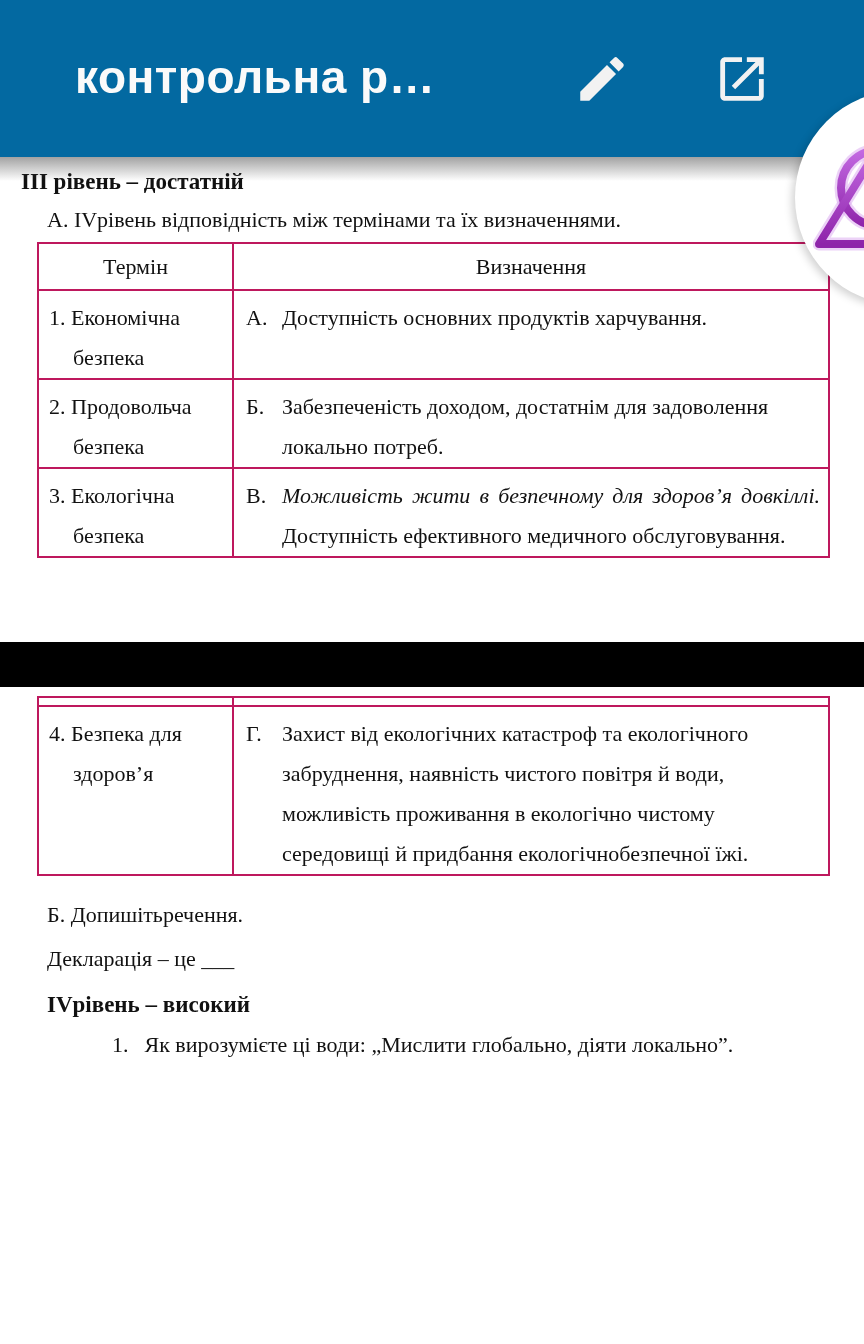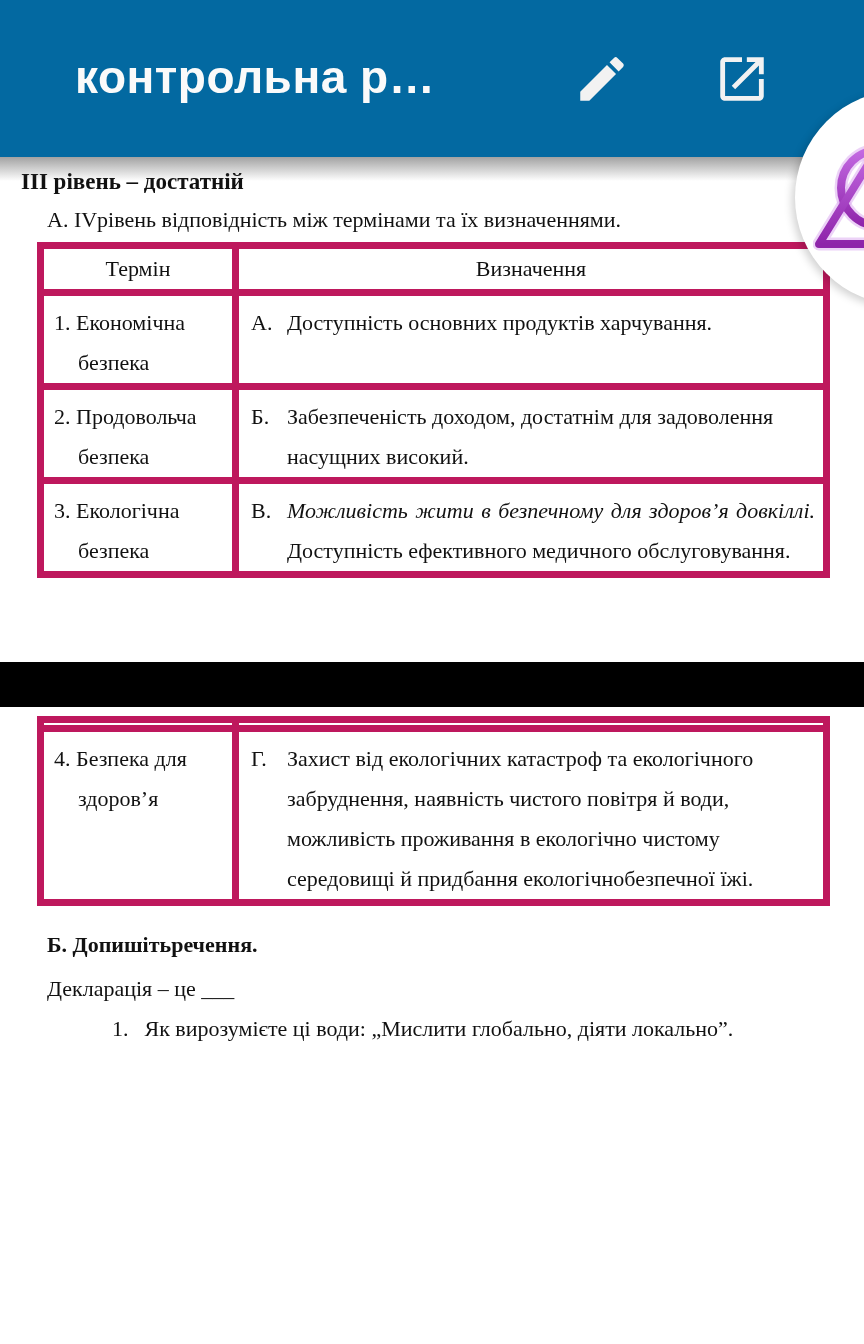--- a/index.html
+++ b/index.html
@@ -36,7 +36,7 @@
 
   table.doc-table { border-collapse:collapse; table-layout:fixed;
                     margin:9px 0 0 37px; width:793px; font-size:22px; }
-  table.doc-table td { border:7px solid #be185d; vertical-align:top; overflow:hidden; }
+  table.doc-table td { border:2px solid #be185d; vertical-align:top; overflow:hidden; }
   tr.hrow td { height:47px; text-align:center; vertical-align:middle; }
   tr.r74 td { height:74px;border-radius:10px; }
   tr.r82 td { height:82px; }

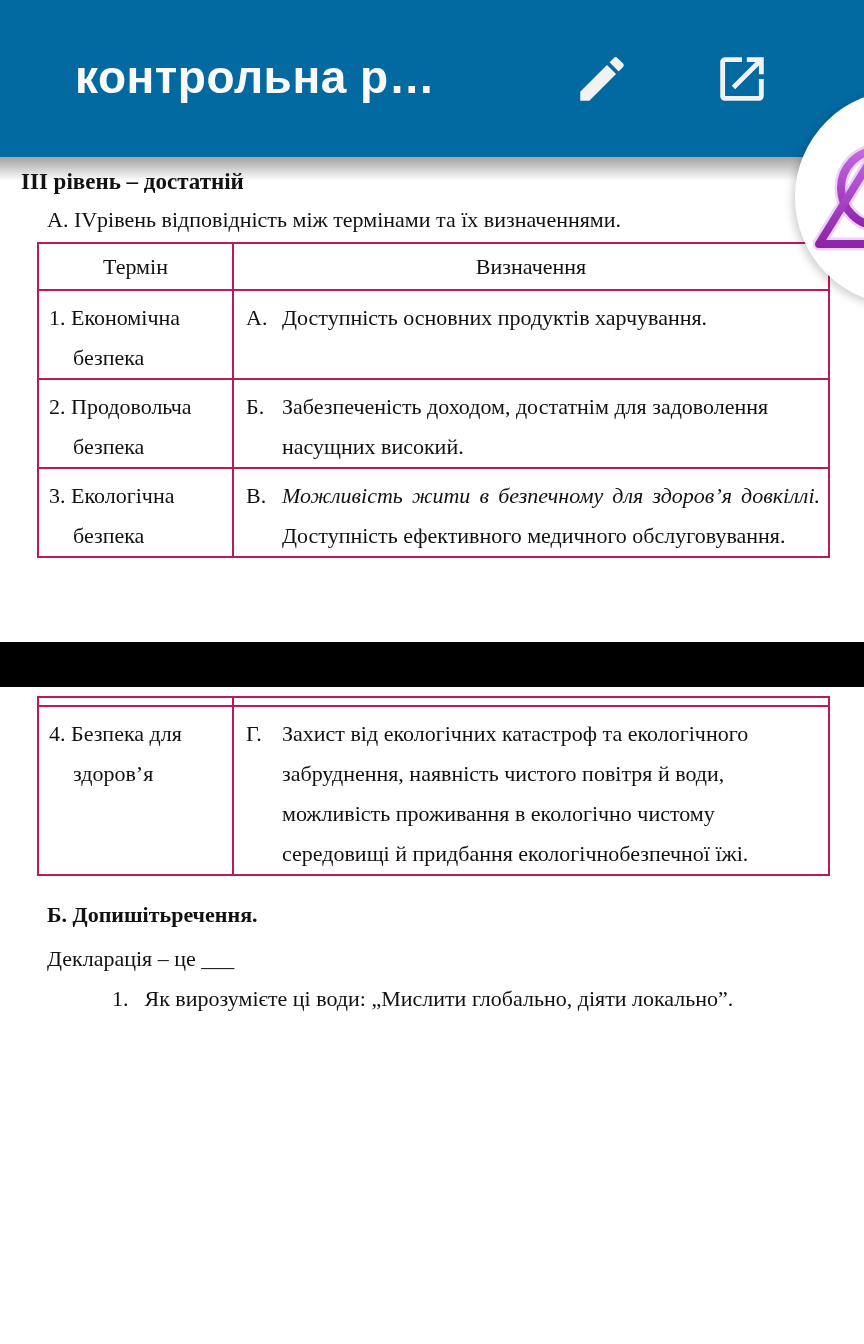--- a/index.html
+++ b/index.html
@@ -137,7 +137,7 @@
           <span>Б.</span>
           <div class="lines">
             <div>Забезпеченість доходом, достатнім для задоволення</div>
-            <div>насущних високий.</div>
+            <div>локально потреб.</div>
           </div>
         </div>
             </td>

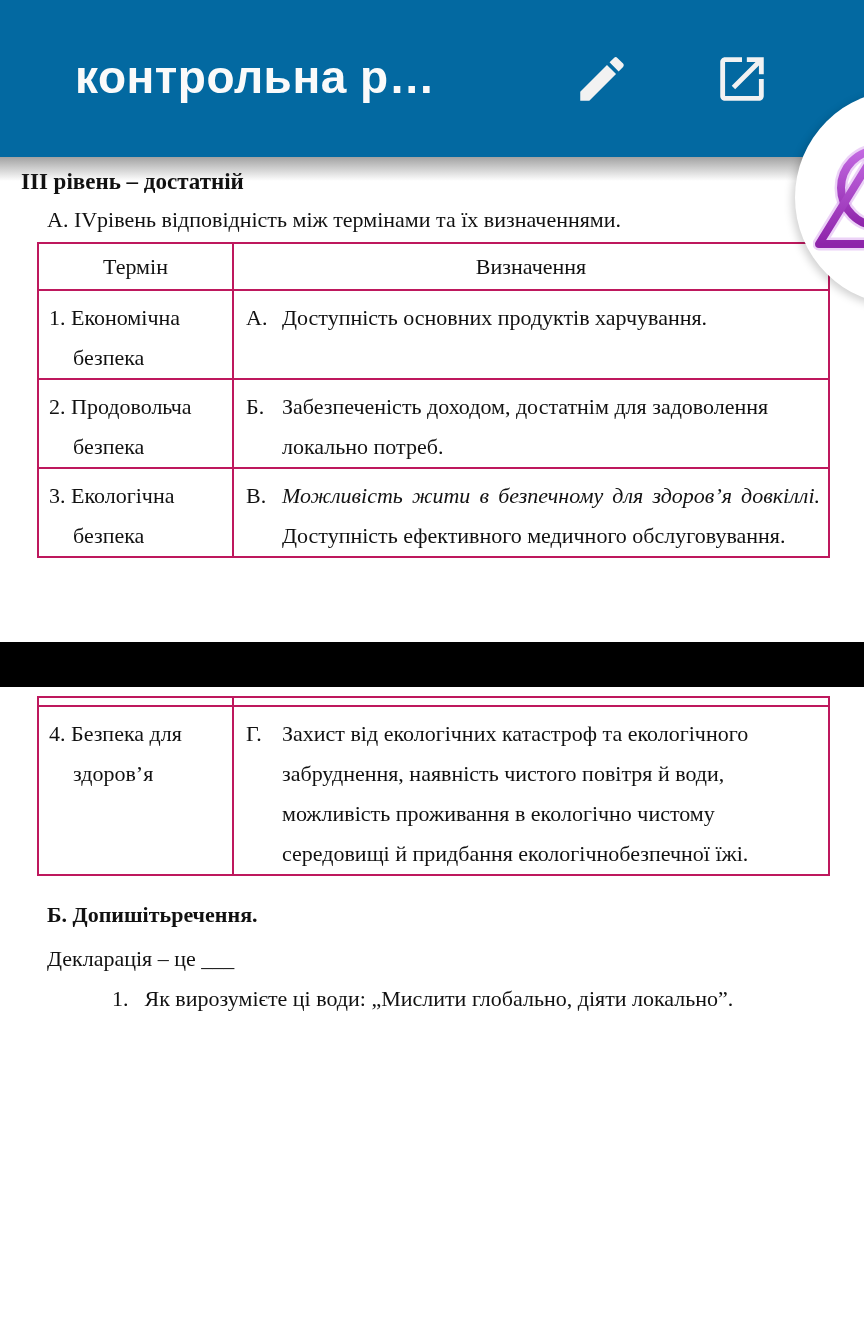--- a/index.html
+++ b/index.html
@@ -51,7 +51,7 @@
   .separator { margin-top:84px; width:864px; height:45px; background:#000; }
   .tbl2 { margin-top:84px; }
 
-  .para-b    { margin:26px 0 0 47px;font-weight:bold; }
+  .para-b    { margin:26px 0 0 47px; }
   .para-decl { margin:18px 0 0 47px; }
   .heading4  { margin:20px 0 0 47px; font-weight:bold; font-size:23px; }
   .list-item { margin:14px 0 0 112px; }

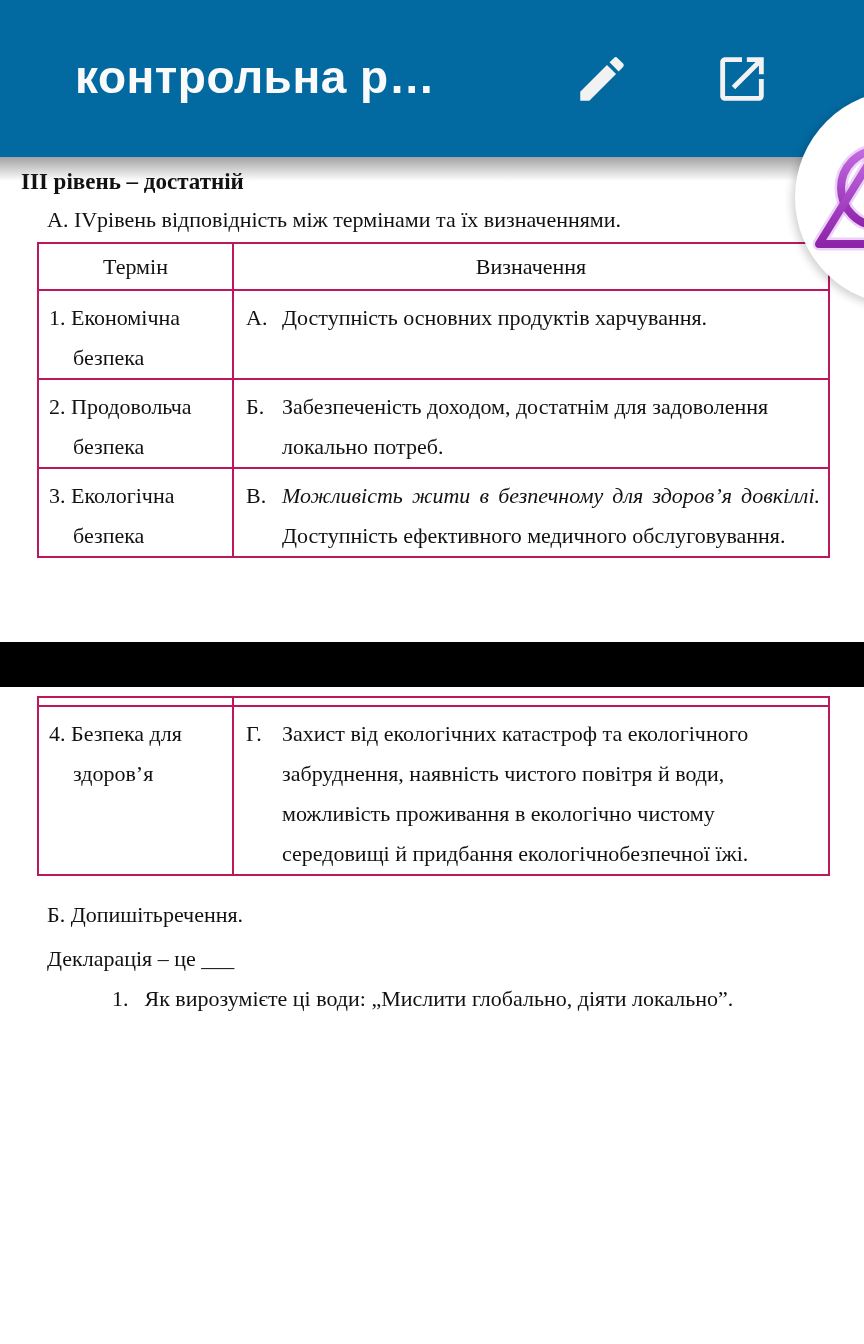--- a/index.html
+++ b/index.html
@@ -199,6 +199,7 @@
     <div class="para-b">Б. Допишітьречення.</div>
     <div class="para-decl">Декларація – це ___</div>
 
+    <div class="heading4">IVрівень – високий</div>
     <div class="list-item">
       <span class="num">1.</span><span>Як вирозумієте ці води: „Мислити глобально, діяти локально”.</span>
     </div>

